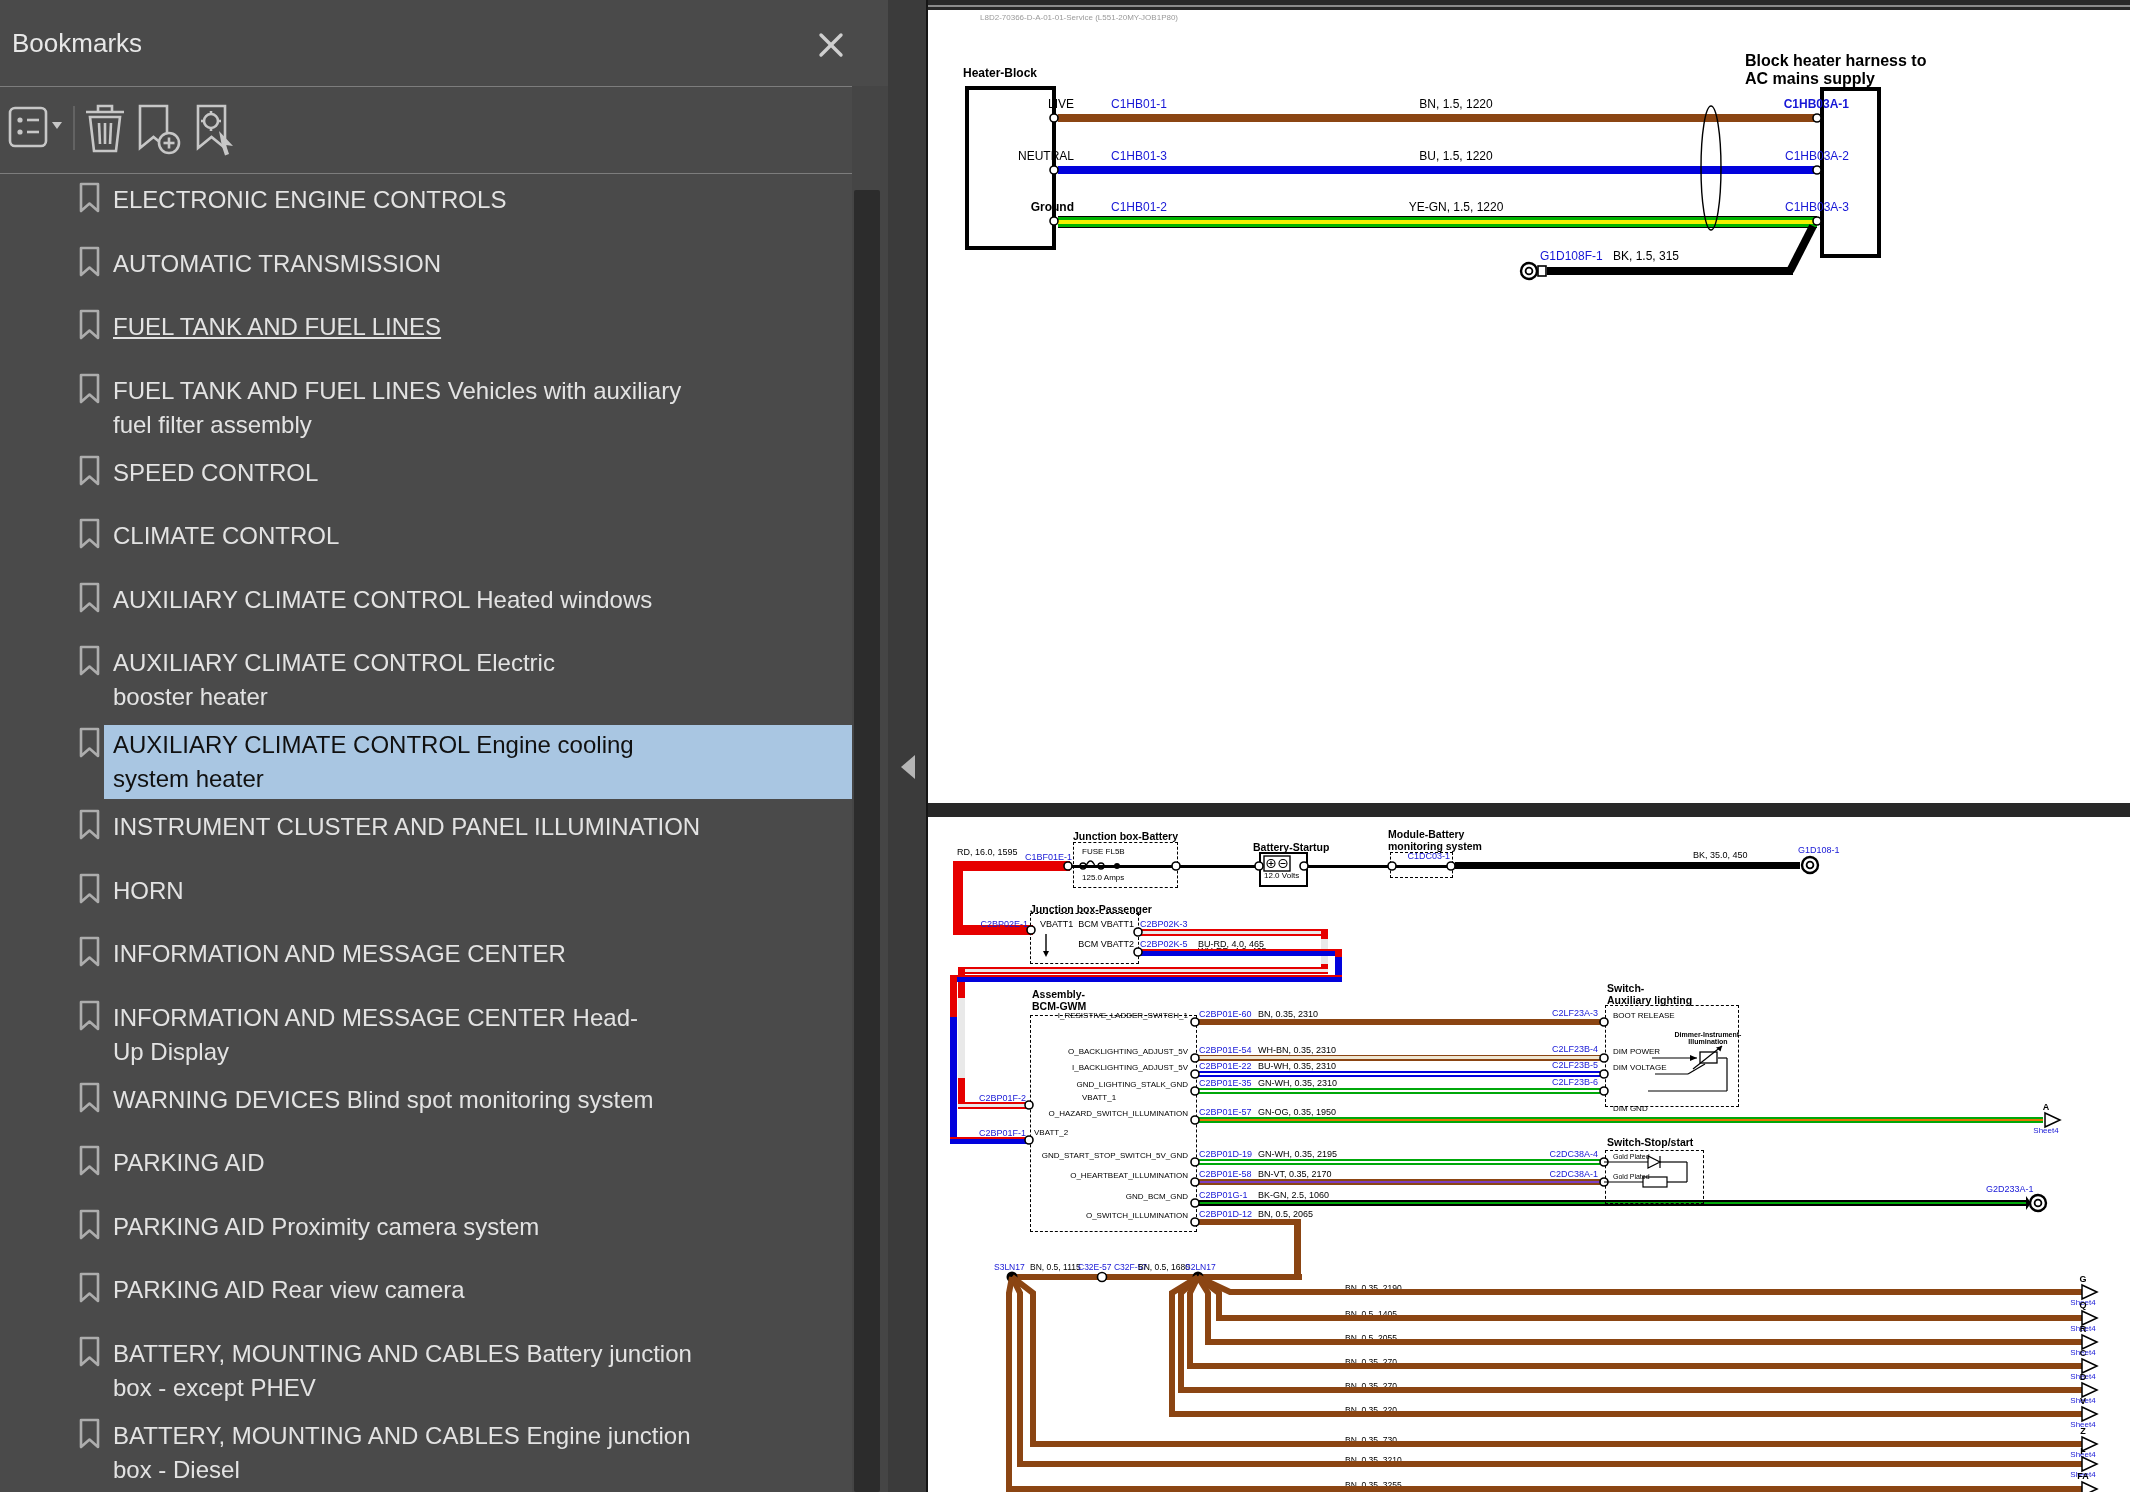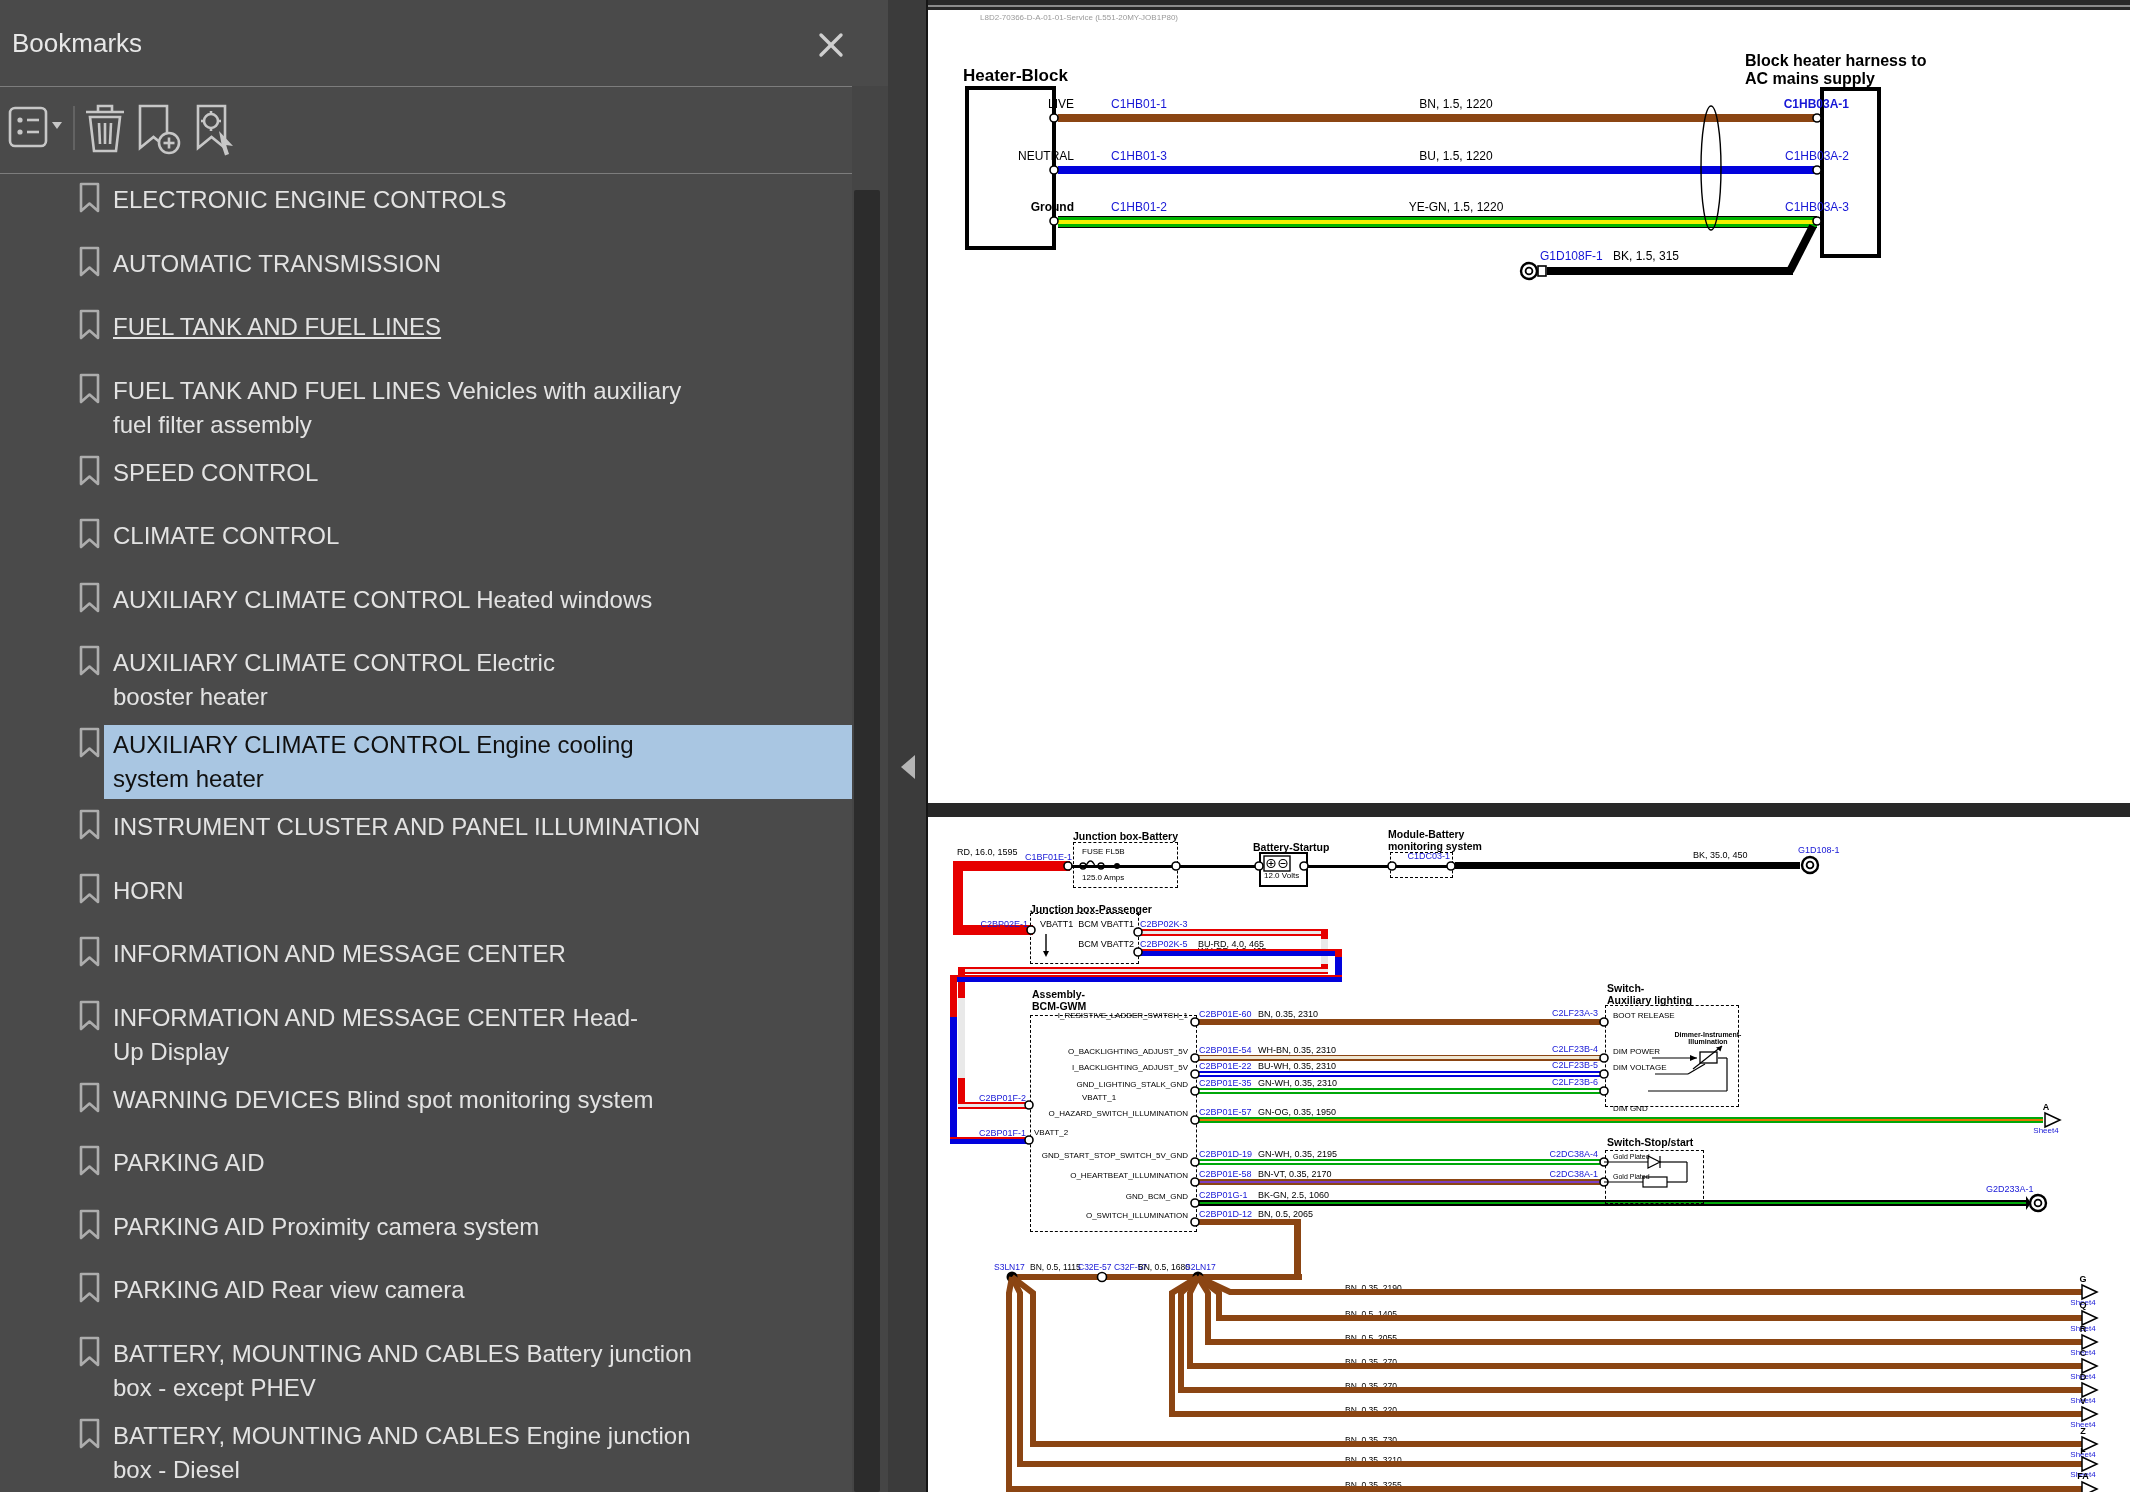--- a/index.html
+++ b/index.html
@@ -33,7 +33,7 @@
   .r{text-align:right;}
   .c{text-align:center;}
   .t7{font-size:7px;} .t8{font-size:8px;} .t85{font-size:8.5px;} .t9{font-size:9px;}
-  .t10{font-size:10.5px;} .t12{font-size:12px;padding-left:36px;} .t13{font-size:16px;} .t17{font-size:17px;}
+  .t10{font-size:10.5px;} .t12{font-size:12px;padding-left:36px;} .t13{font-size:16px;} .t17{font-size:12px;}
   
   .wire{position:absolute;}
   .wBN{background:#8b4513;}

